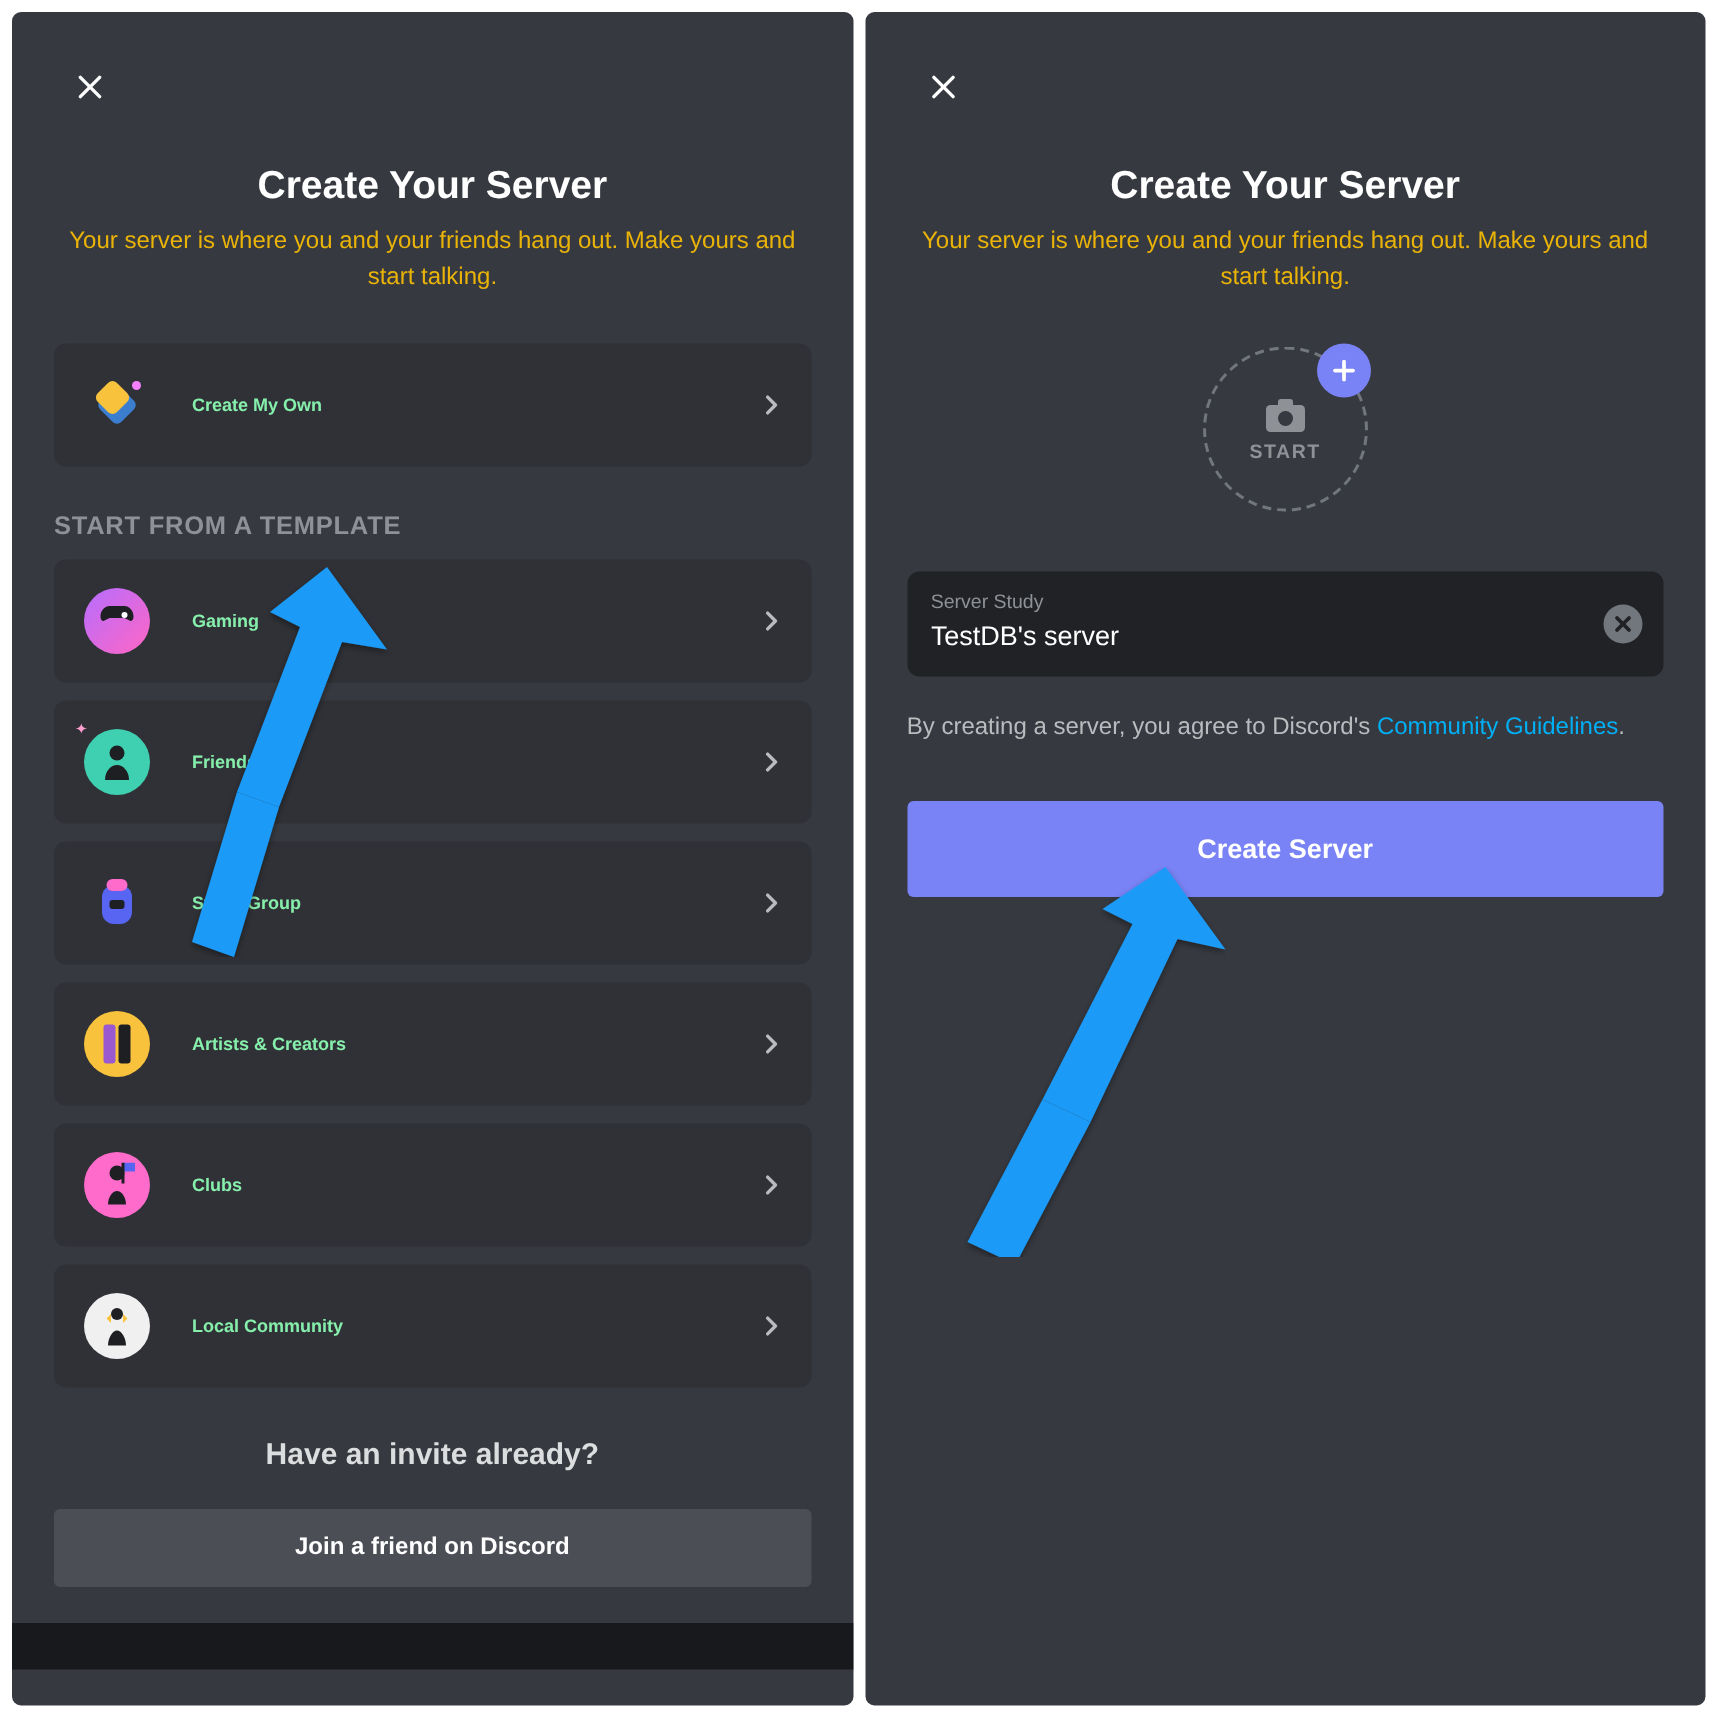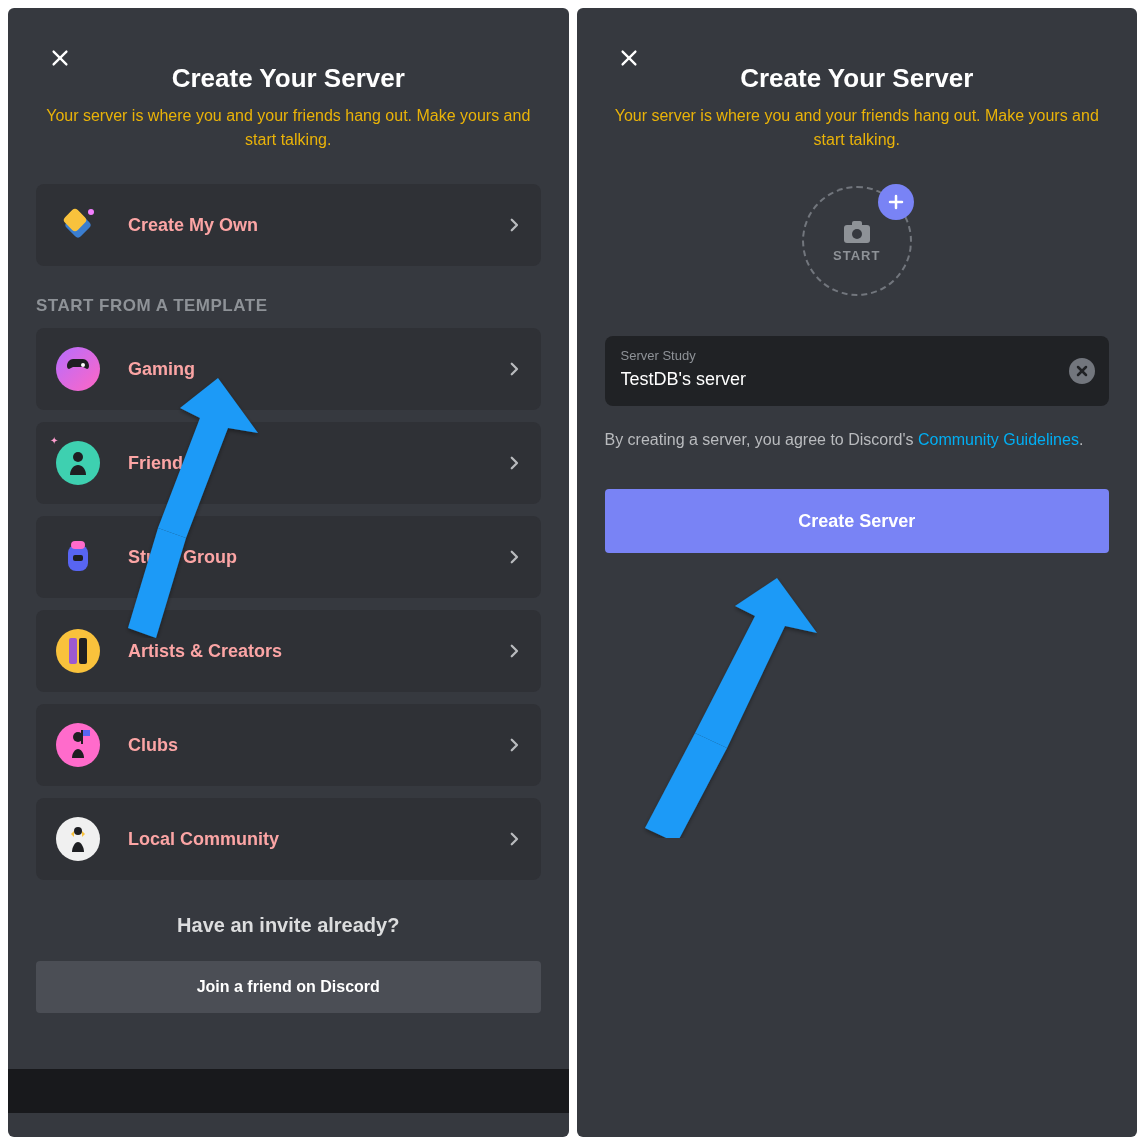--- a/index.html
+++ b/index.html
@@ -36,7 +36,7 @@
   }
   .close-btn svg { width: 22px; height: 22px; }
   .header {
-    margin-top: 31px;
+    margin-top: 76px;
     padding: 0 24px;
     text-align: center;
   }

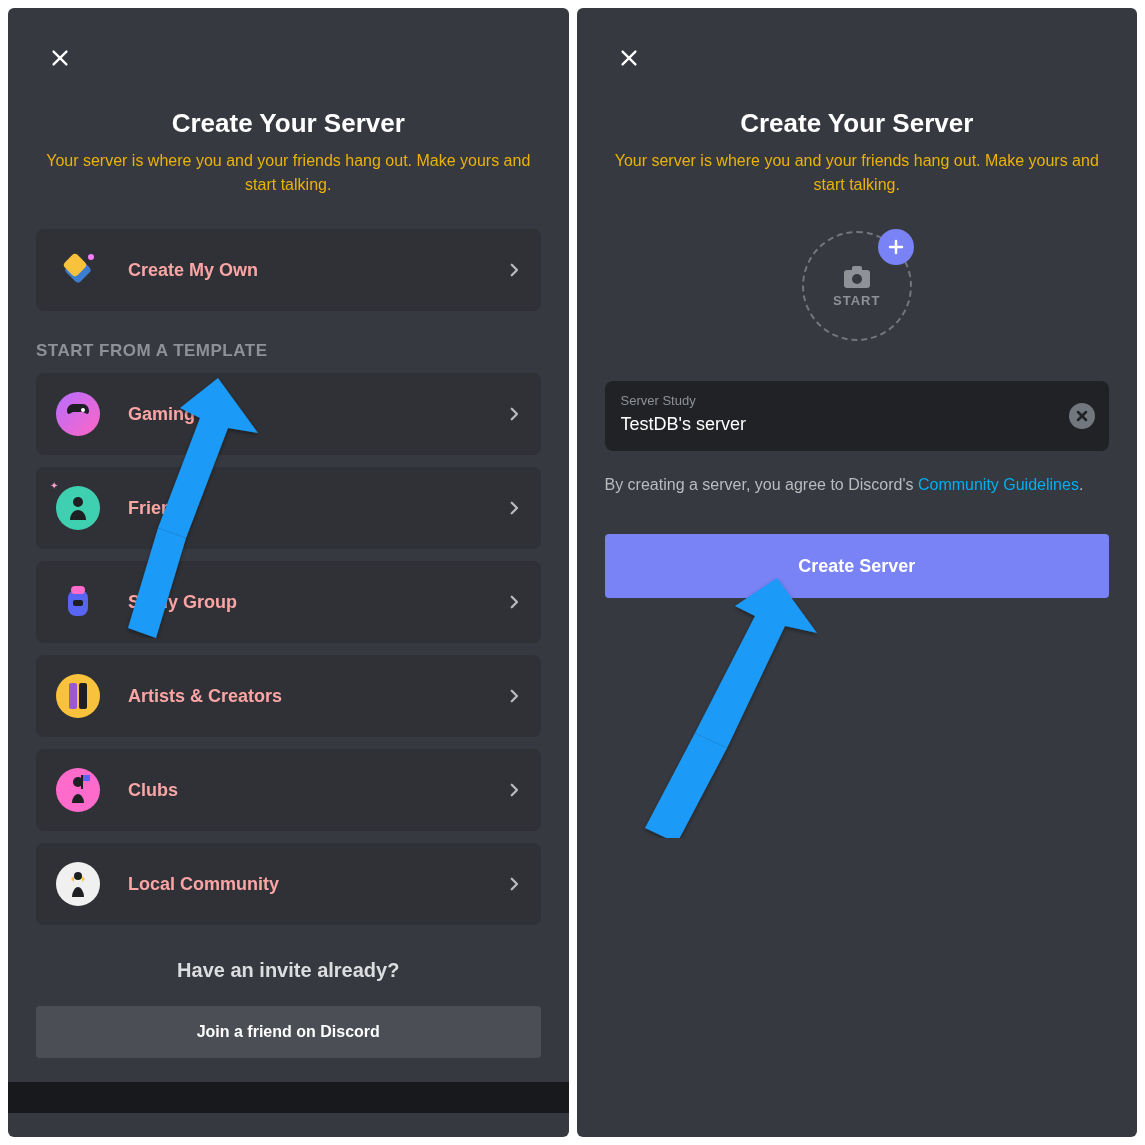--- a/index.html
+++ b/index.html
@@ -75,8 +75,8 @@
     flex-shrink: 0;
   }
   .row-label {
-    color: #fca5a5;
-    font-size: 18px;
+    color: #86efac;
+    font-size: 12px;
     font-weight: 600;
     flex: 1;
   }

